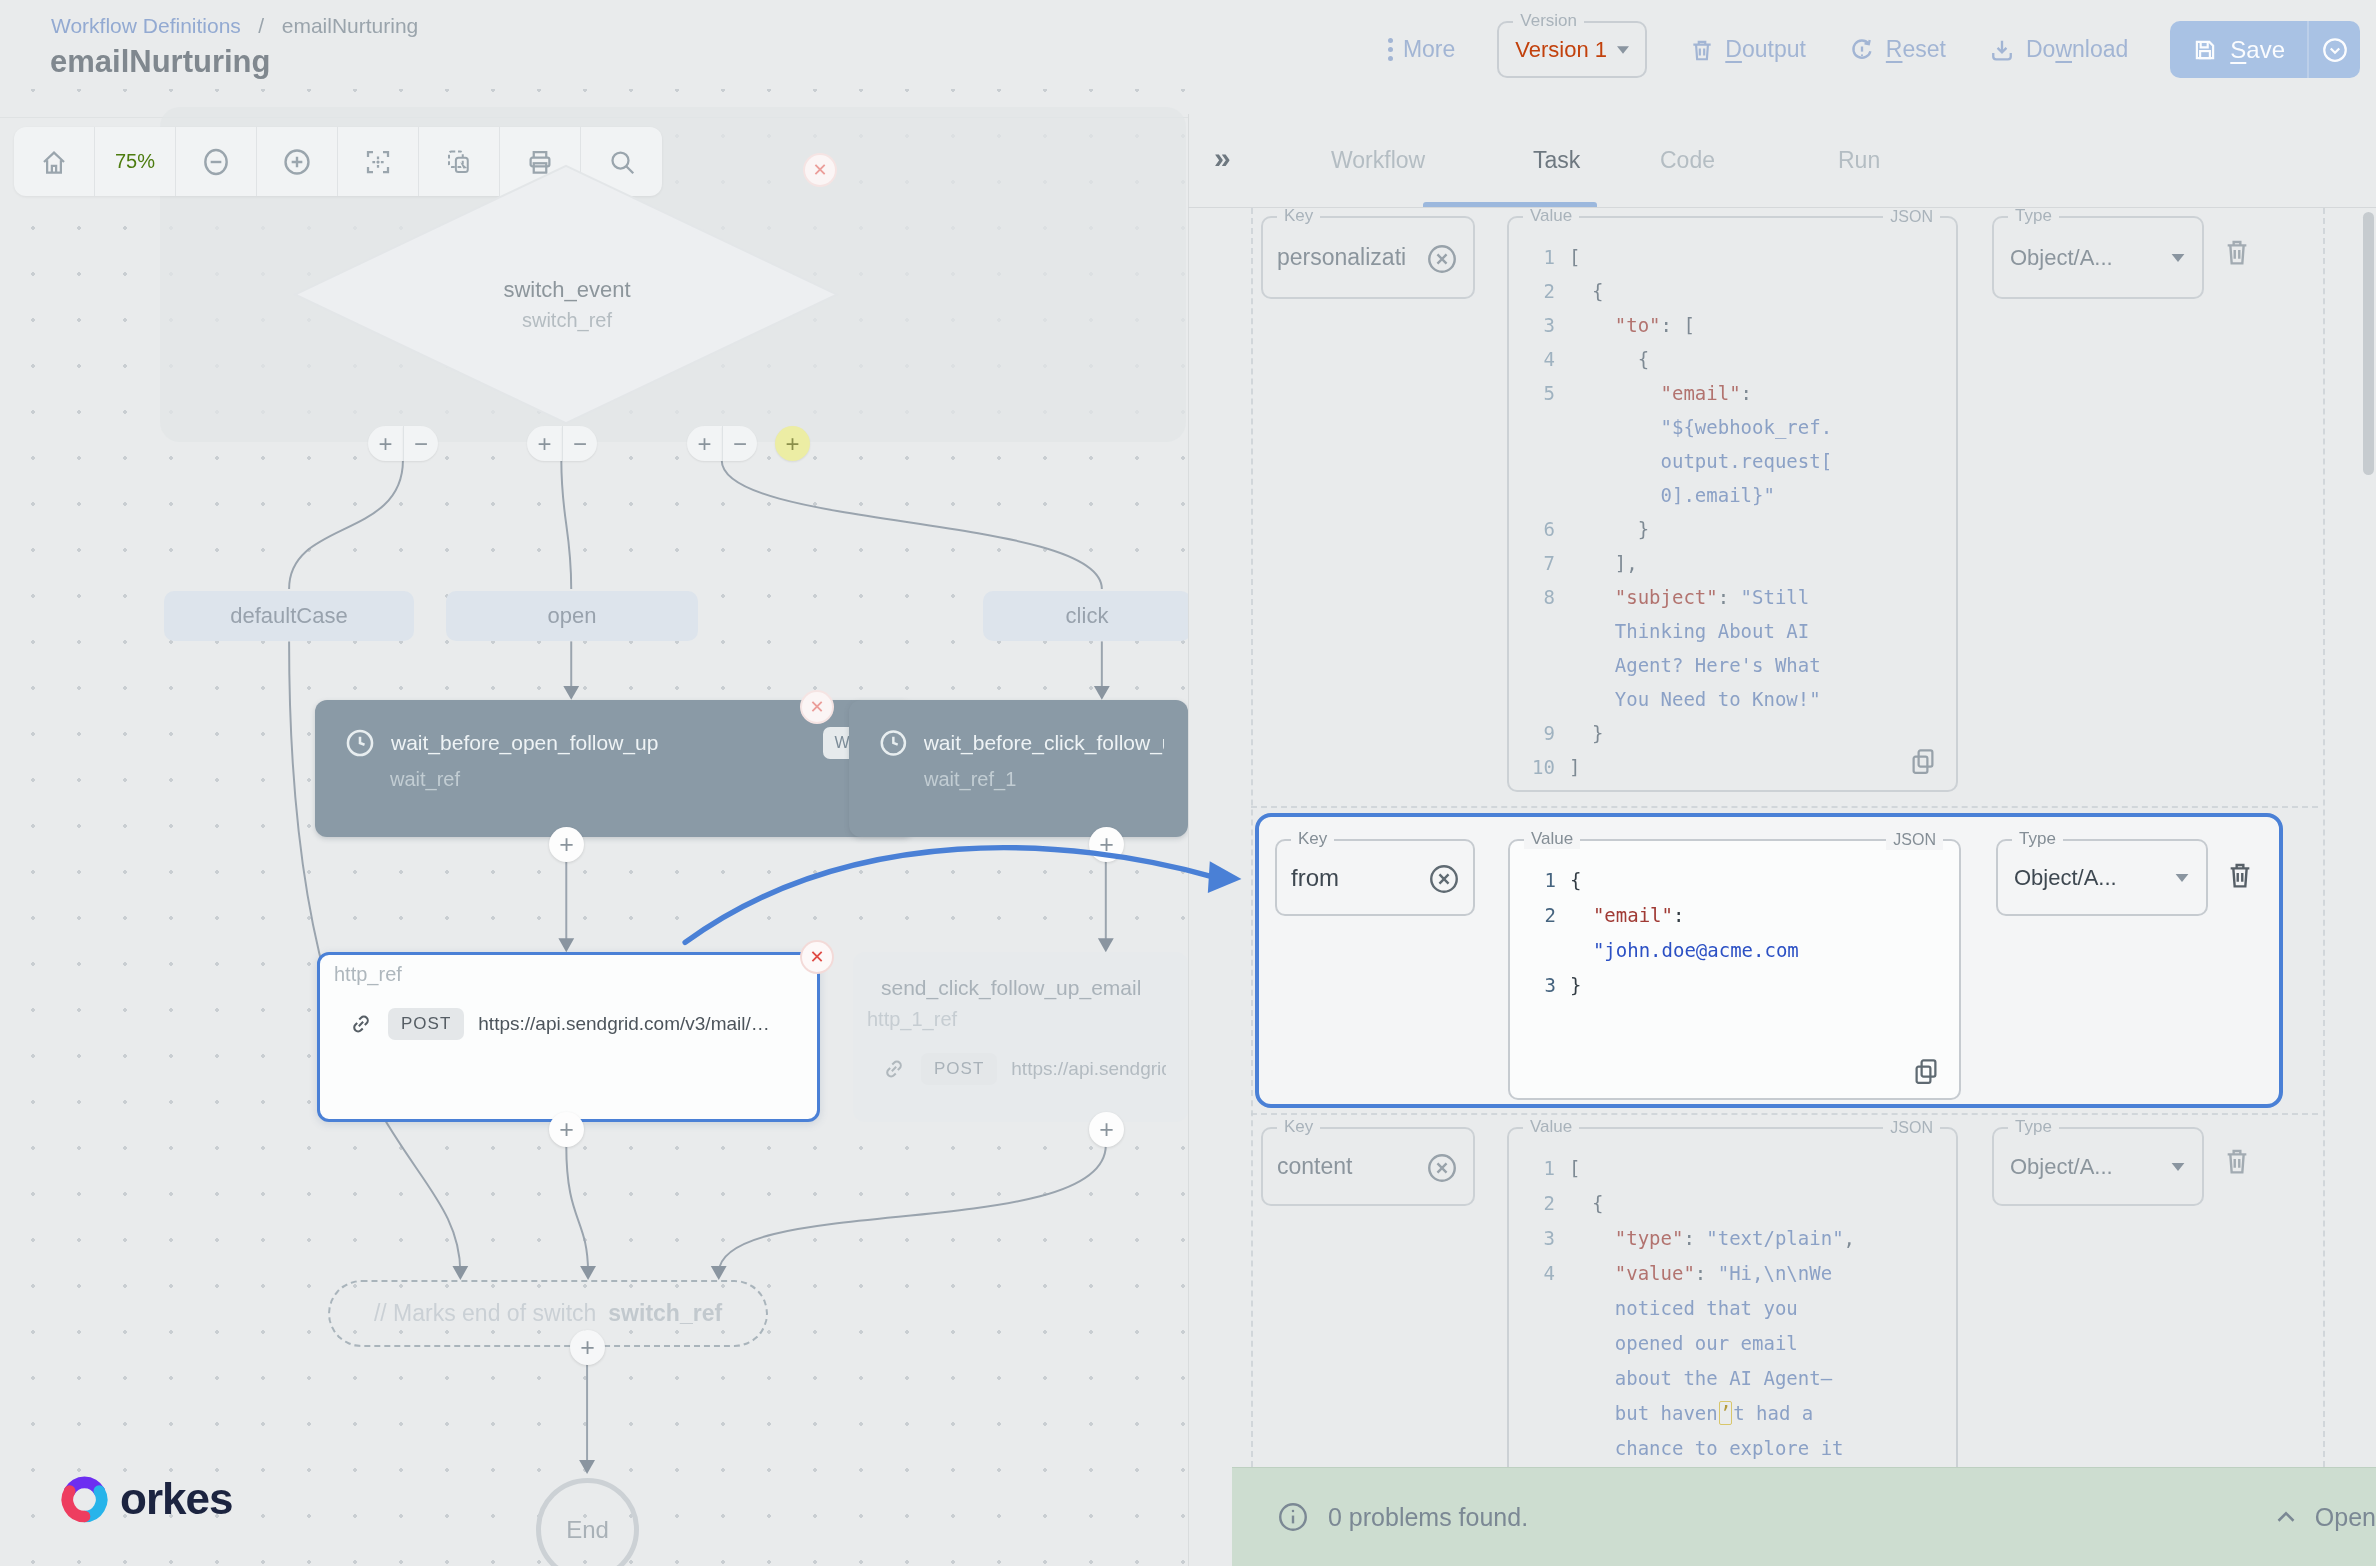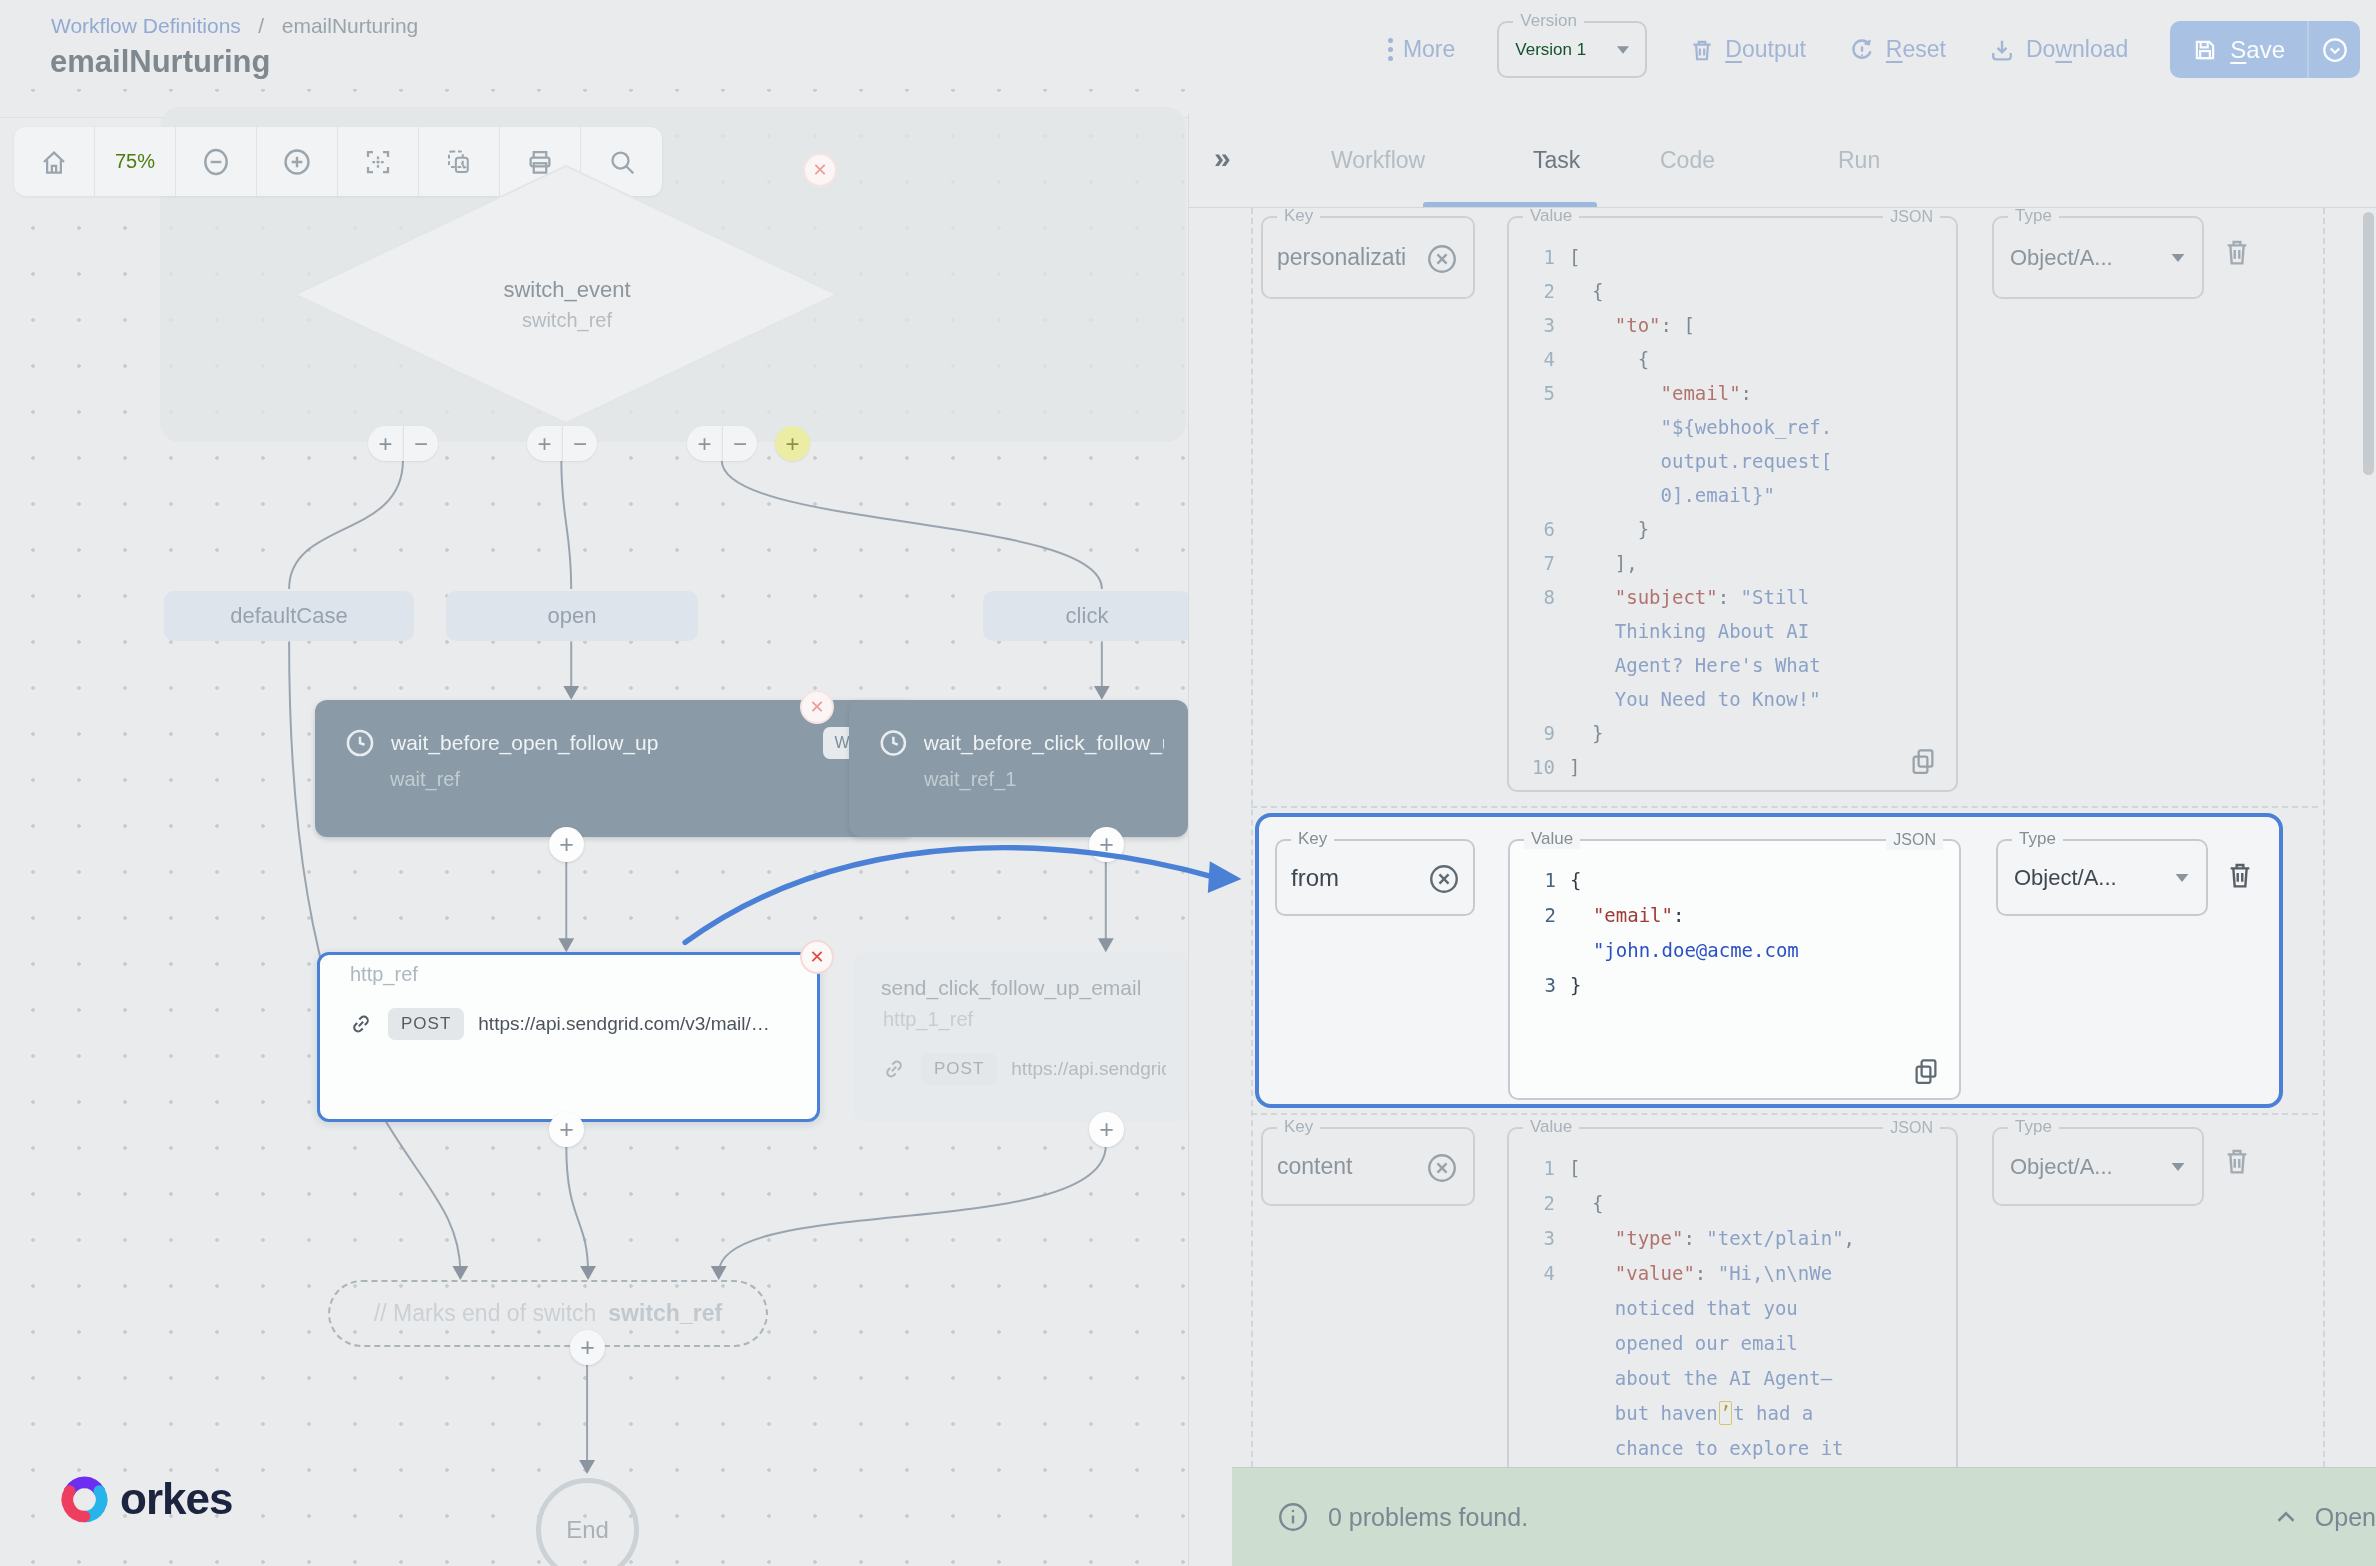--- a/index.html
+++ b/index.html
@@ -22,7 +22,7 @@
   .fieldset { position:relative; border:2px solid #c9ced3; border-radius:10px; background:transparent; }
   .legend { position:absolute; top:-12px; left:14px; background:#e9ebec; padding:0 7px; font-size:17px; color:#a9b3bb; line-height:20px; }
   #version-select { width:150px; height:57px; display:flex; align-items:center; justify-content:space-between; padding:0 14px 0 16px; }
-  #version-select .val { font-size:17px; color:#14532d; }
+  #version-select .val { font-size:22px; color:#c2410c; }
   .caret-down { width:0; height:0; border-left:8px solid transparent; border-right:8px solid transparent; border-top:10px solid #8a95a0; }
   .u { text-decoration:underline; text-underline-offset:4px; }
   #save-split { display:flex; height:57px; border-radius:10px; overflow:hidden; background:#a9c2e4; }

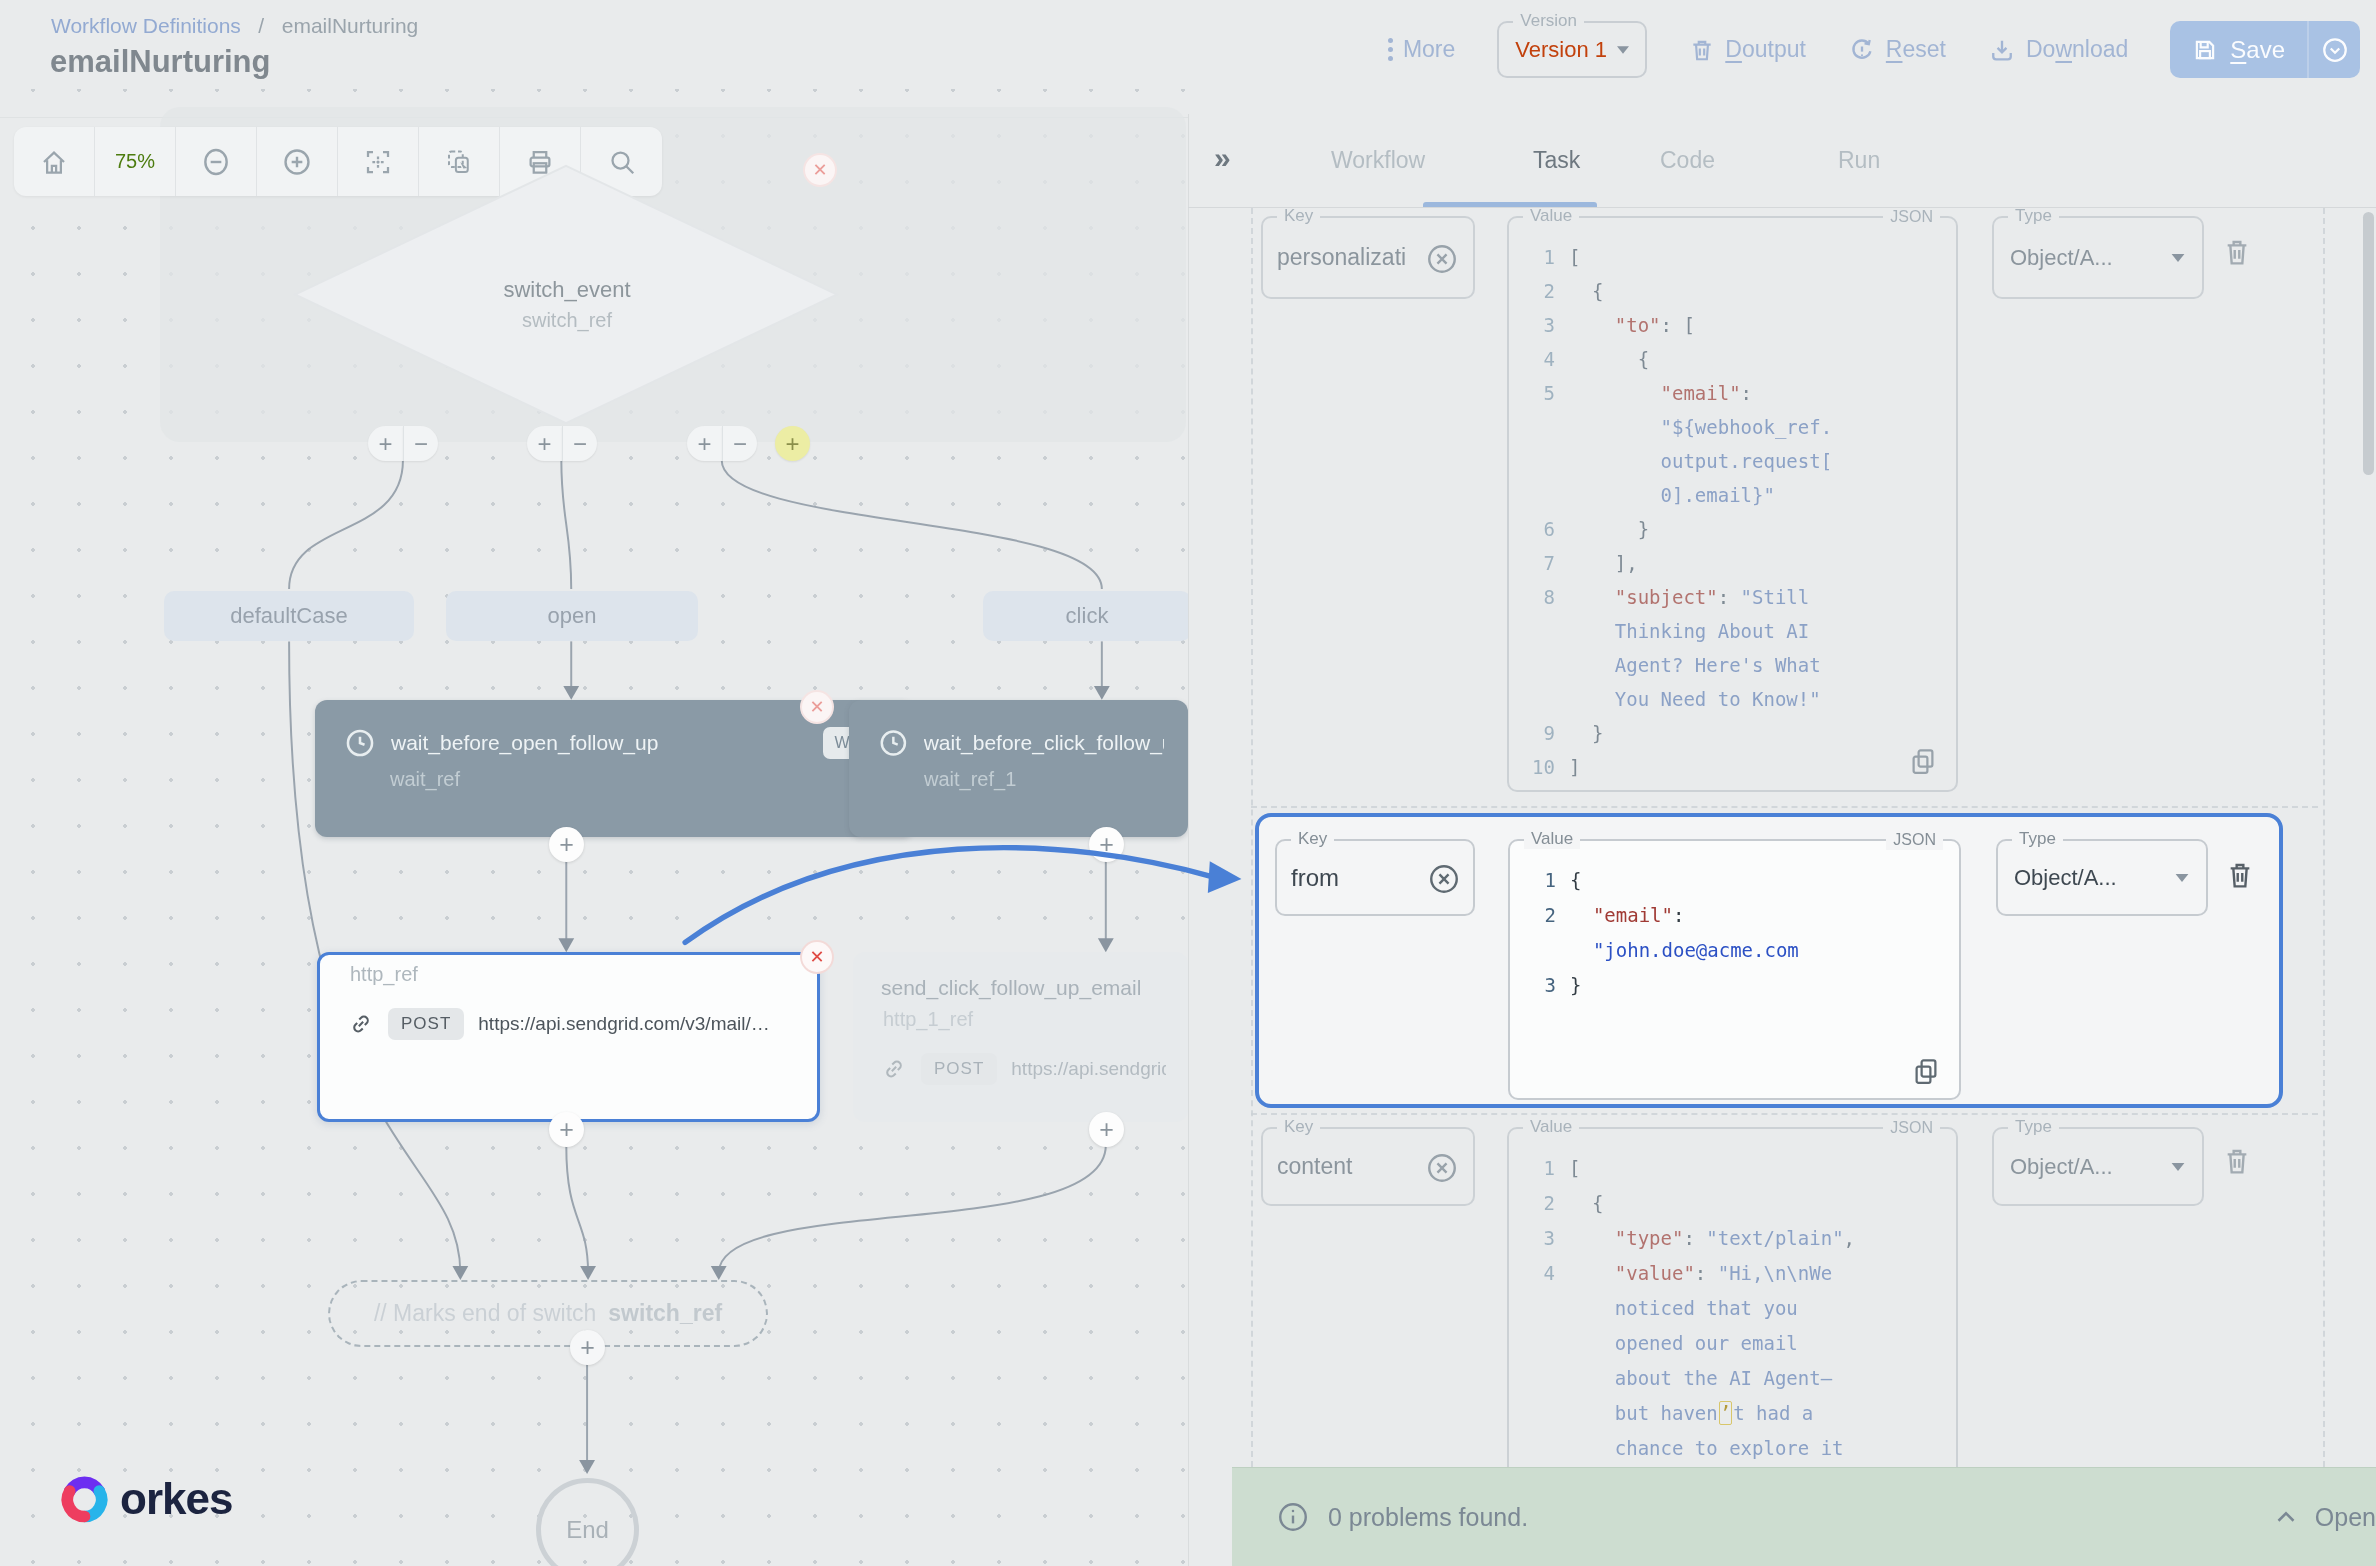--- a/index.html
+++ b/index.html
@@ -58,7 +58,7 @@
   .task.http-selected { background:#fcfdfd; border:3px solid #4a80d6; box-shadow:0 2px 8px rgba(70,100,140,.18); }
   .task.http-dim { background:#e7eaec; }
   .hname { font-size:21px; color:#474f55; }
-  .href { font-size:20px; color:#aeb7bd; padding:8px 0 0 30px; }
+  .href { font-size:20px; color:#aeb7bd; padding:8px 0 0 14px; }
   .hbadge { margin-left:auto; background:#e4e7e9; color:#5d656c; border-radius:7px; font-size:16px; letter-spacing:1px; padding:6px 11px; }
   .urlrow { display:flex; align-items:center; gap:14px; padding:22px 22px 0 28px; }
   .pill { background:#e4e7e9; color:#555d64; border-radius:7px; font-size:17px; letter-spacing:1px; padding:6px 13px; }

